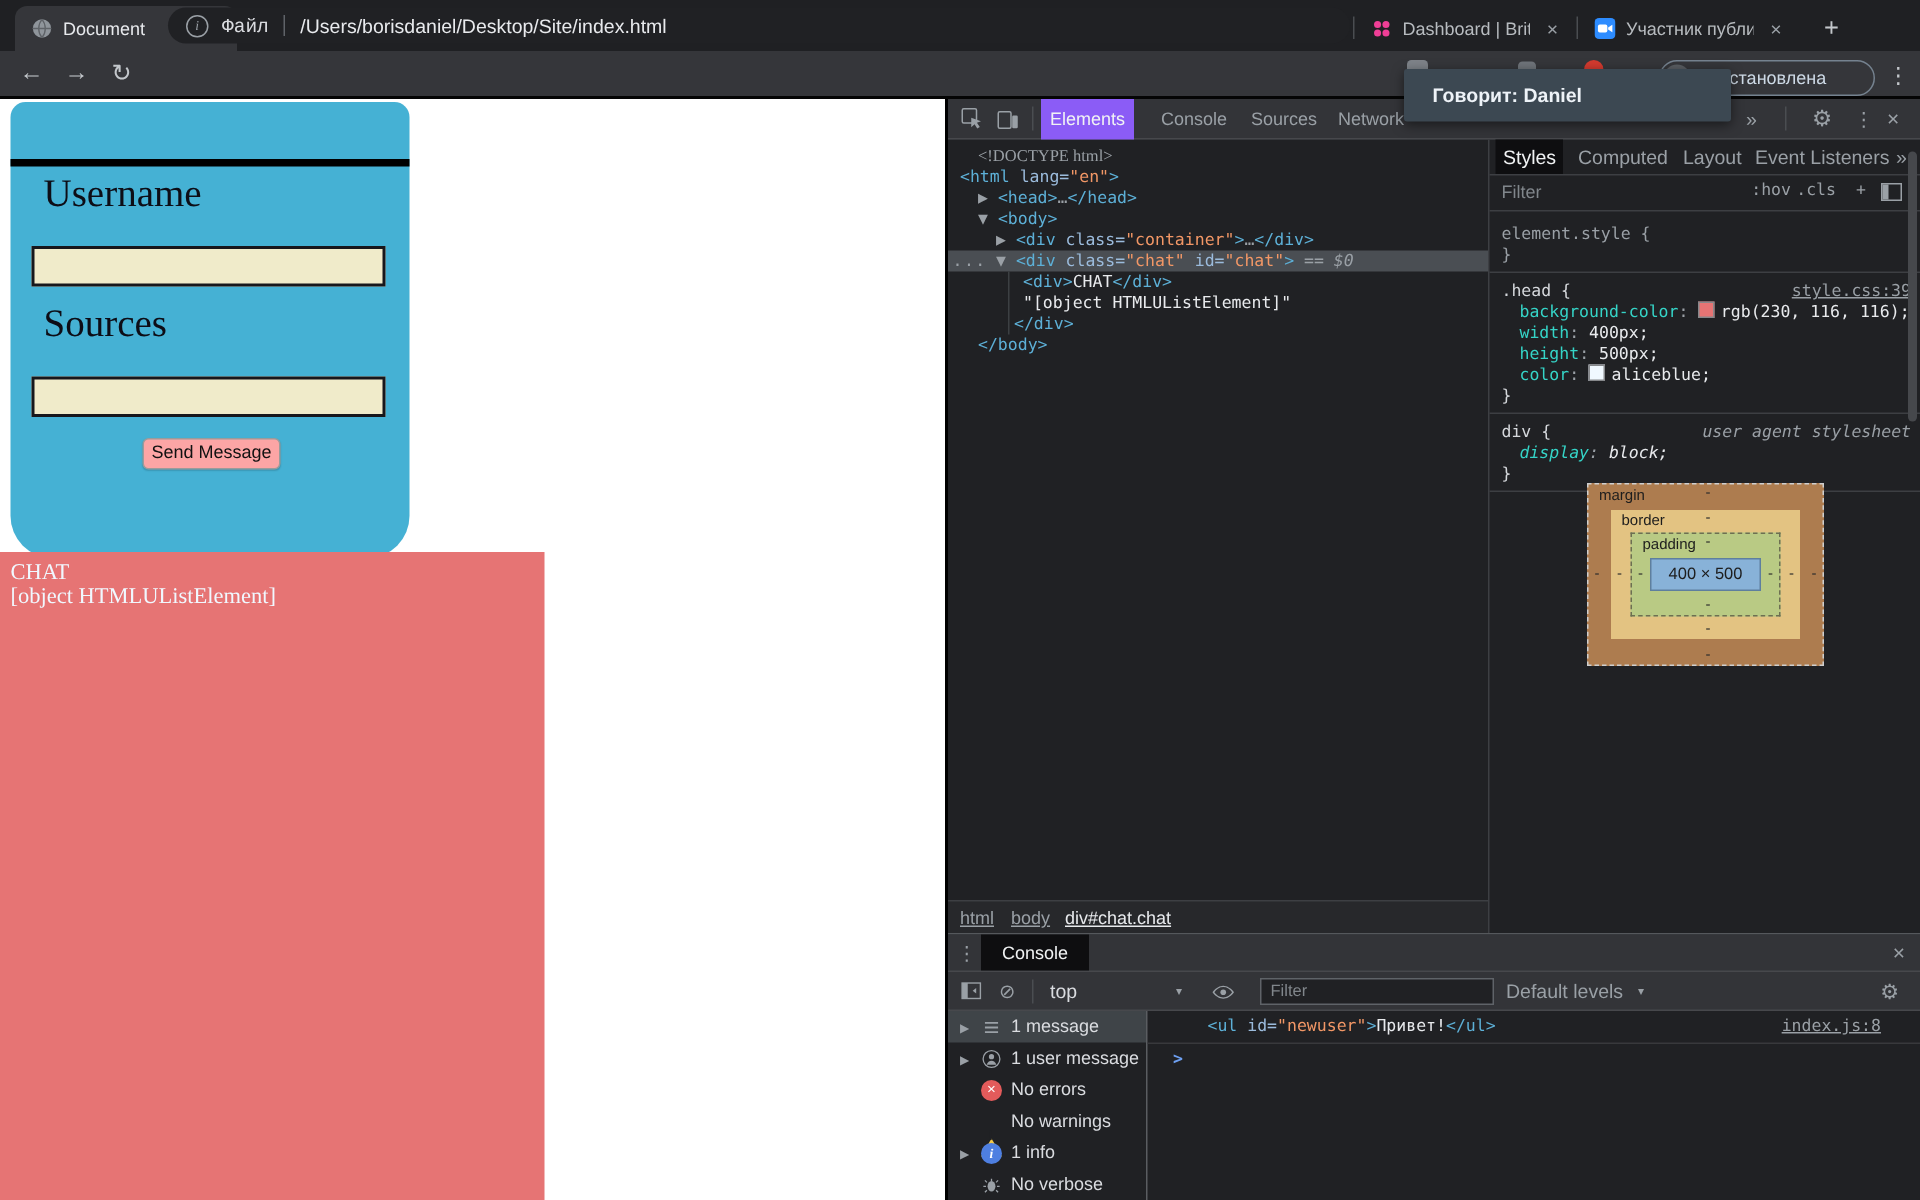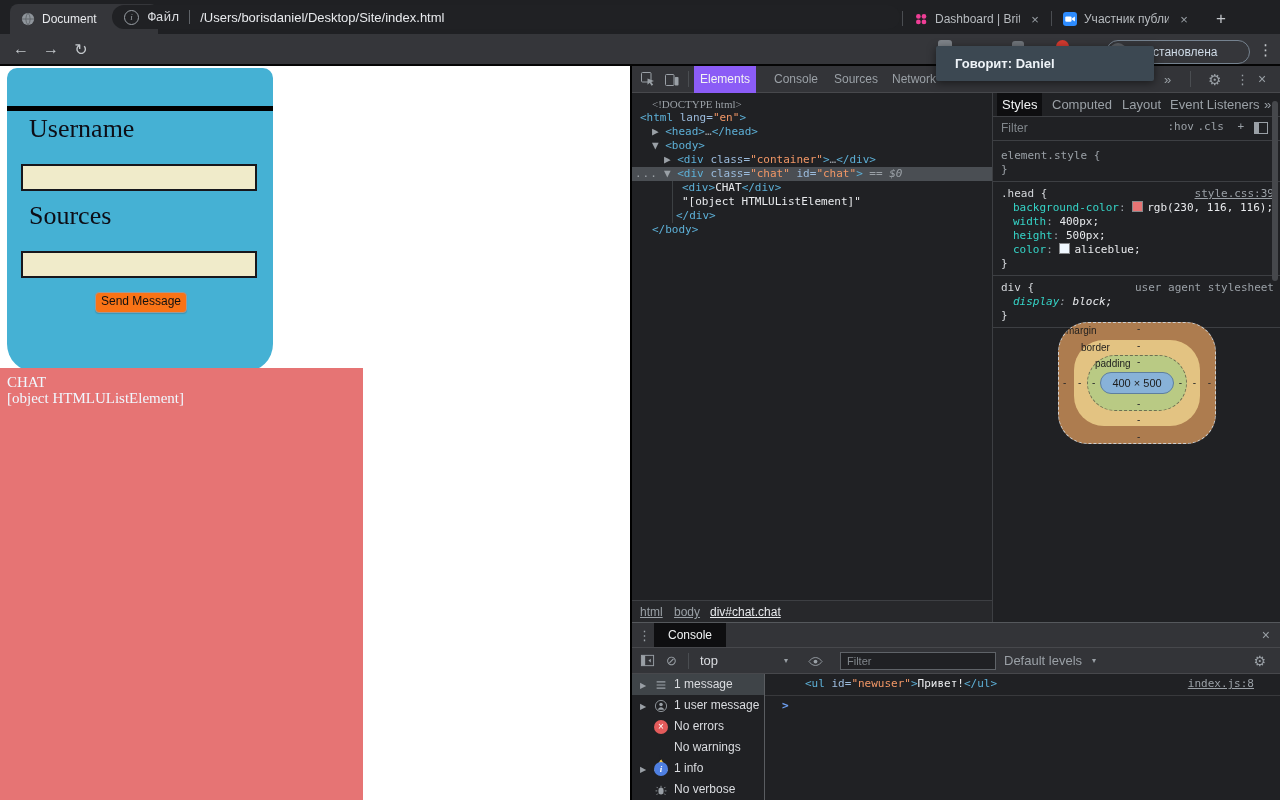--- a/index.html
+++ b/index.html
@@ -100,7 +100,7 @@
           vertical-align:-1px;}
   .csslink{position:absolute;right:6px;color:#9aa0a6;text-decoration:underline;font-size:11px;
            font-family:"DejaVu Sans Mono",monospace;height:14px;line-height:14px;}
-  .ua{position:absolute;right:6px;color:#9aa0a6;font-size:11px;
+  .ua{position:absolute;right:6px;color:#9aa0a6;font-style:italic;font-size:11px;
       font-family:"DejaVu Sans Mono",monospace;height:14px;line-height:14px;text-align:right;}
   .filter-ph{color:#80868b;font-size:12px;}
   .hovcls{position:absolute;top:27px;color:#9aa0a6;font-size:11px;font-family:"DejaVu Sans Mono",monospace;}

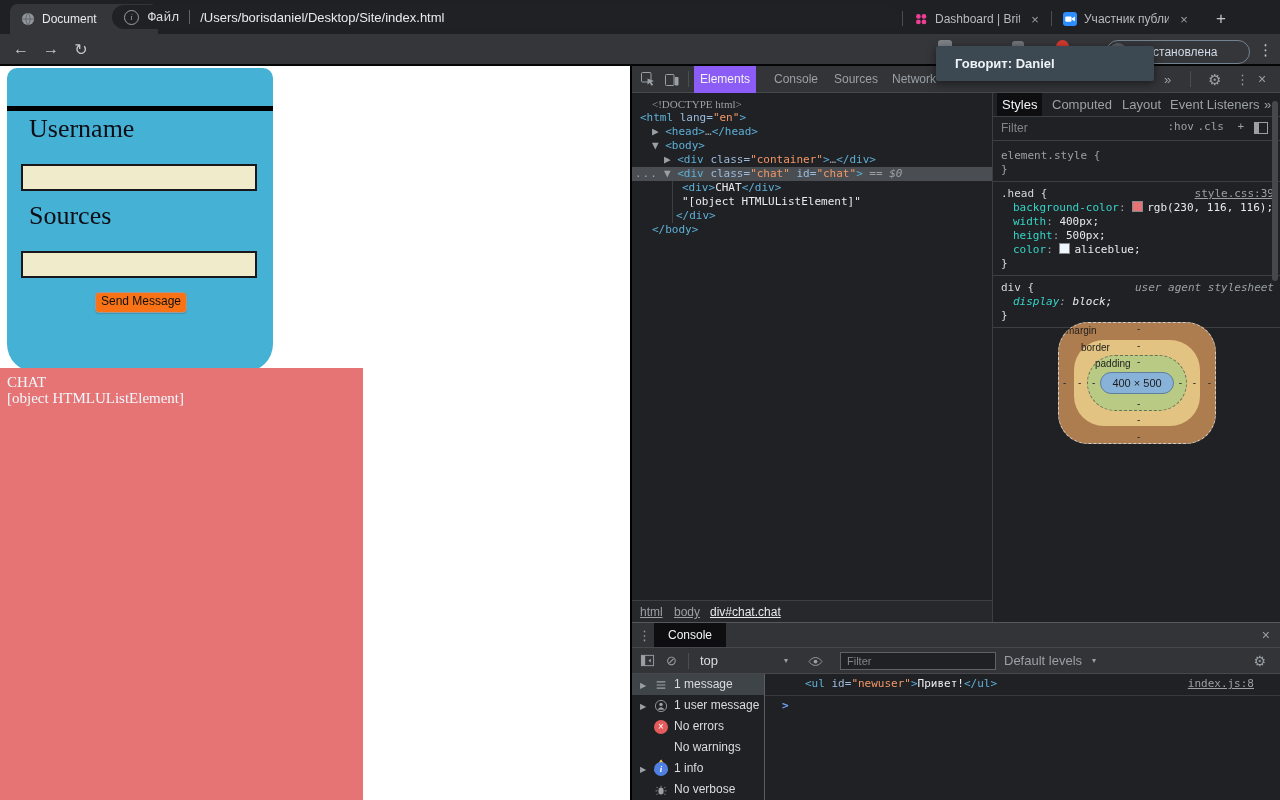--- a/index.html
+++ b/index.html
@@ -54,7 +54,7 @@
   .form-label{position:absolute;left:22px;font-size:26px;}
   .form-input{position:absolute;left:14px;width:232px;height:23px;background:#f0ebca;
               border:2px solid #17171c;}
-  .sendbtn{position:absolute;left:88px;top:224px;width:90px;height:19px;background:#f97316;
+  .sendbtn{position:absolute;left:88px;top:224px;width:90px;height:19px;background:#fca5a5;
            border:1px solid #9b9b9b;border-radius:4px;font-family:"Liberation Sans",sans-serif;
            font-size:12px;color:#111;text-align:center;line-height:17px;box-shadow:0 1px 1px rgba(0,0,0,.15);}
   .chatbox{position:absolute;left:0;top:302px;width:363px;height:432px;background:#e67474;

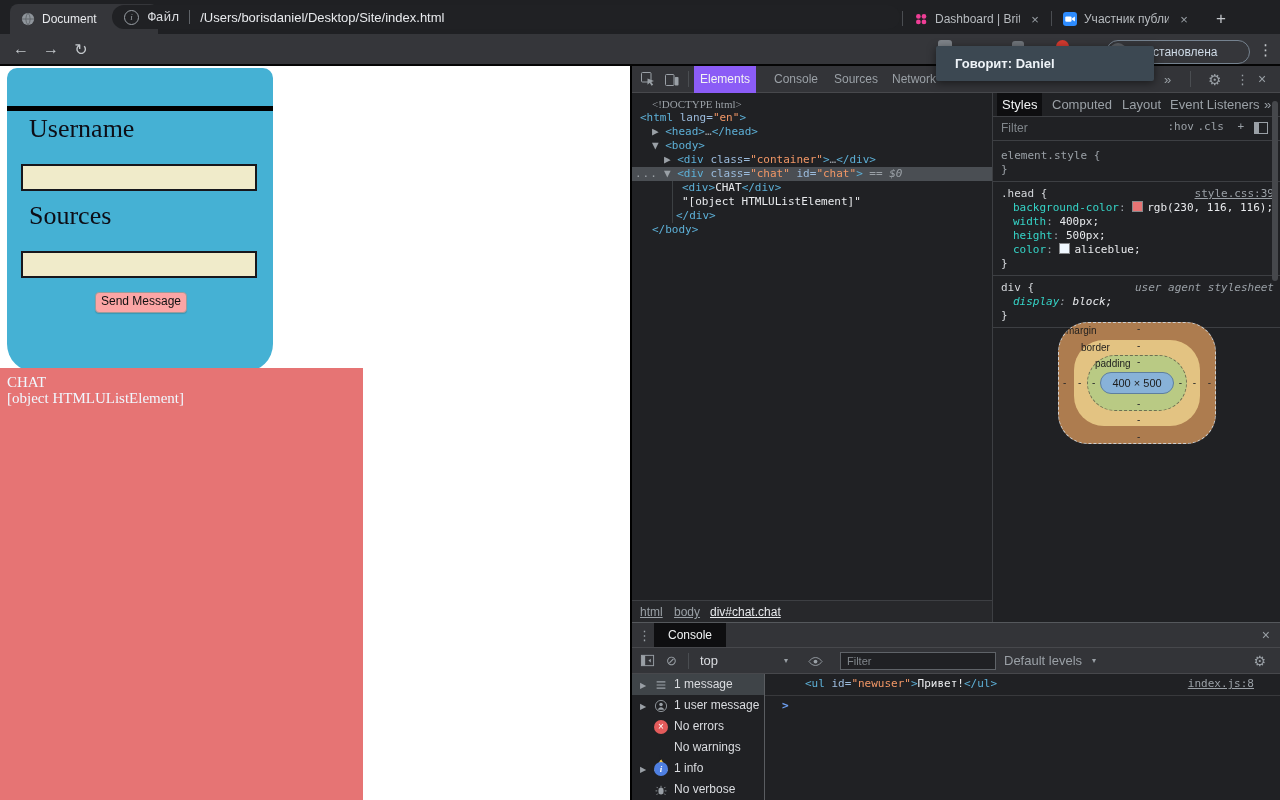--- a/index.html
+++ b/index.html
@@ -108,7 +108,7 @@
   .paneic::before{content:"";position:absolute;left:0;top:0;width:4px;height:10px;background:#9aa0a6;}
 
   .boxmodel{position:absolute;left:65px;top:229px;width:158px;height:122px;}
-  .bm{position:absolute;box-sizing:border-box;font-size:10px;color:#1d1d1d;border-radius:30px;}
+  .bm{position:absolute;box-sizing:border-box;font-size:10px;color:#1d1d1d;}
   .bm-label{position:absolute;left:7px;top:2px;}
   .dash{position:absolute;color:#2b2b2b;font-size:10px;line-height:10px;}
   .d-t{left:50%;top:1px;}.d-b{left:50%;bottom:1px;}.d-l{left:4px;top:50%;margin-top:-5px;}.d-r{right:4px;top:50%;margin-top:-5px;}

